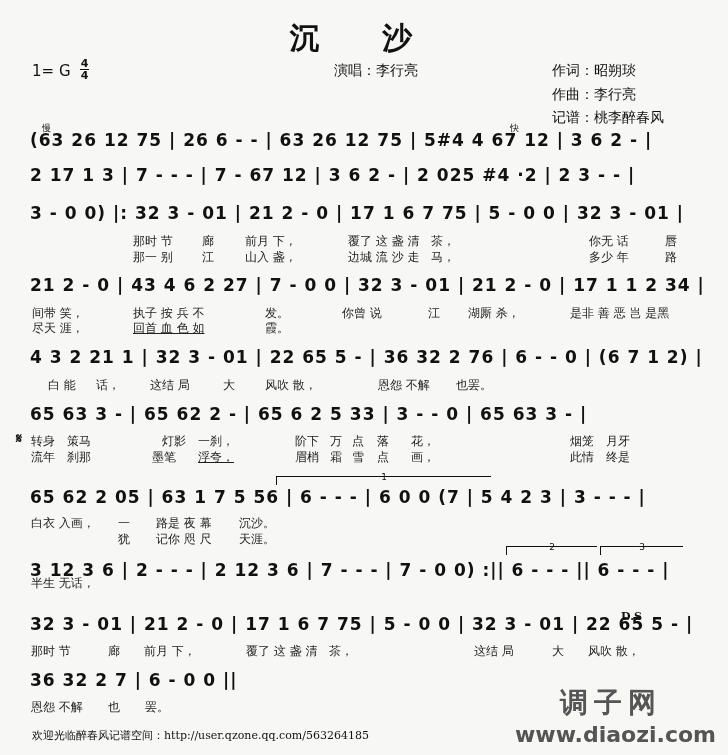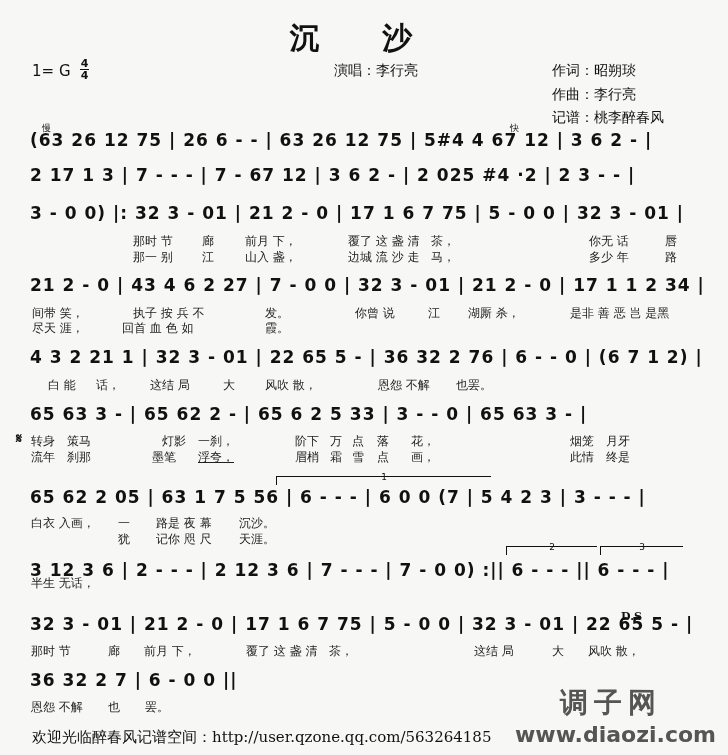--- a/index.html
+++ b/index.html
@@ -62,7 +62,7 @@
 <div class="lyr" style="left:32px;top:305px;">间带 笑，</div>
 <div class="lyr" style="left:133px;top:305px;">执子 按 兵 不</div>
 <div class="lyr" style="left:265px;top:305px;">发。</div>
-<div class="lyr" style="left:355px;top:305px;">你曾 说</div>
+<div class="lyr" style="left:342px;top:305px;">你曾 说</div>
 <div class="lyr" style="left:428px;top:305px;">江</div>
 <div class="lyr" style="left:468px;top:305px;">湖厮 杀，</div>
 <div class="lyr" style="left:570px;top:305px;">是非 善 恶 岂 是黑</div>

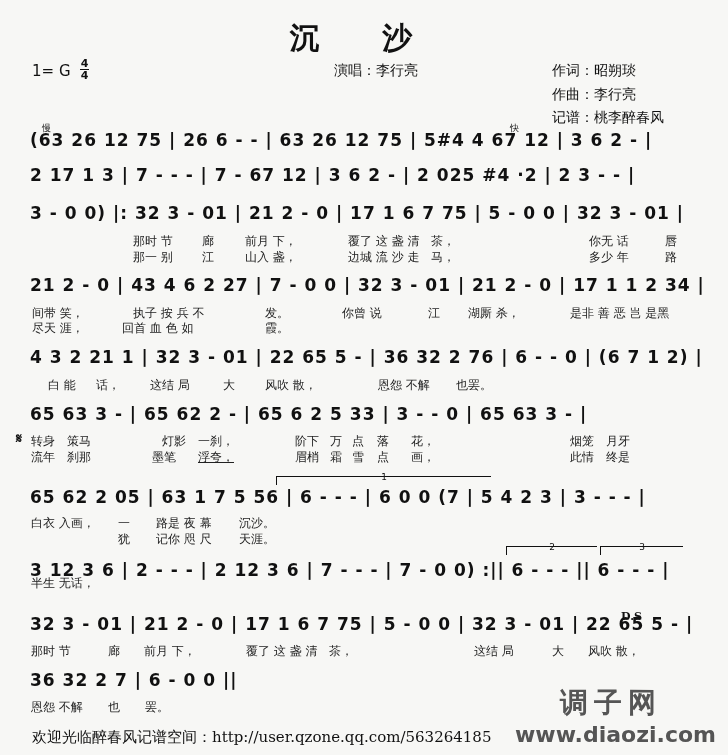--- a/index.html
+++ b/index.html
@@ -67,7 +67,7 @@
 <div class="lyr" style="left:468px;top:305px;">湖厮 杀，</div>
 <div class="lyr" style="left:570px;top:305px;">是非 善 恶 岂 是黑</div>
 <div class="lyr" style="left:32px;top:320px;">尽天 涯，</div>
-<div class="lyr" style="left:122px;top:320px;">回首 血 色 如</div>
+<div class="lyr" style="left:133px;top:320px;text-decoration:underline;">回首 血 色 如</div>
 <div class="lyr" style="left:265px;top:320px;">霞。</div>
 
 <div class="row" style="top:347px;">4 3 2 21 1 | 32 3 - 01 | 22 65 5 - | 36 32 2 76 | 6 - - 0 | (6 7 1 2) |</div>

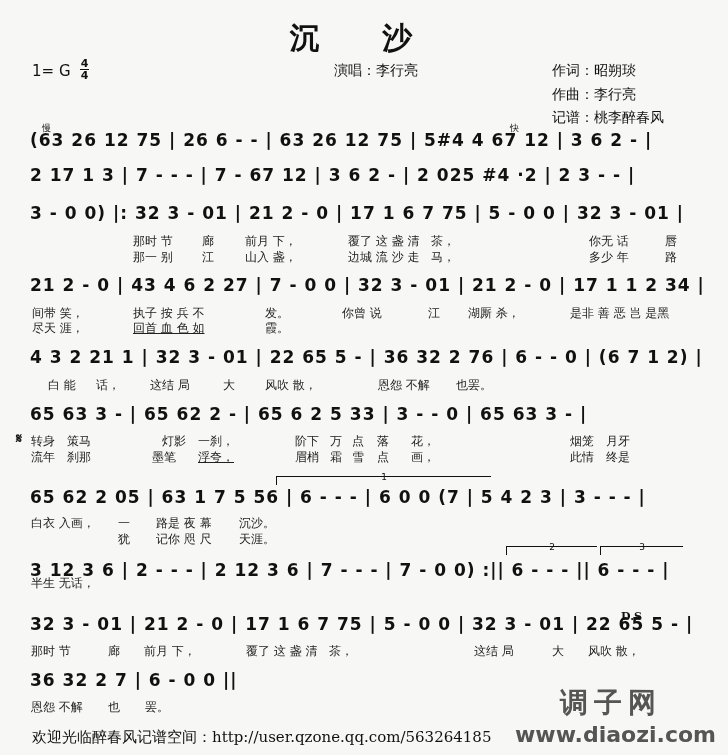--- a/index.html
+++ b/index.html
@@ -15,7 +15,7 @@
   .row{position:absolute;left:30px;white-space:pre;font-size:17px;font-weight:bold;letter-spacing:1px;}
   .lyr{position:absolute;white-space:pre;font-size:12px;color:#222;}
   .tempo{font-size:9px;}
-  .footer{left:32px;top:728px;font-size:15px;font-family:"DejaVu Serif","Liberation Serif",serif;}
+  .footer{left:32px;top:728px;font-size:11px;font-family:"DejaVu Serif","Liberation Serif",serif;}
   .wm1{left:560px;top:684px;font-size:28px;font-weight:bold;color:#555;letter-spacing:6px;}
   .wm2{left:515px;top:722px;font-size:22px;font-weight:bold;color:#555;}
   .ds{left:596px;top:610px;font-size:11px;font-weight:bold;font-family:"DejaVu Serif",serif;margin-left:25px;}

